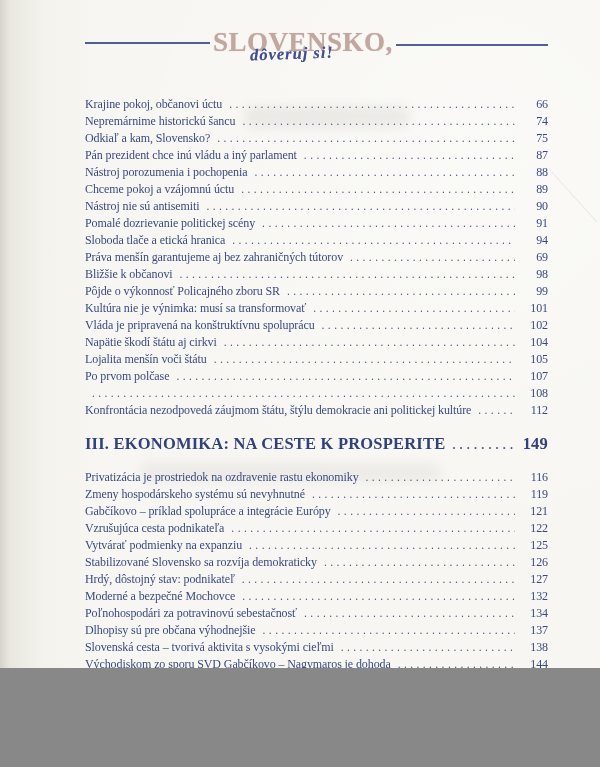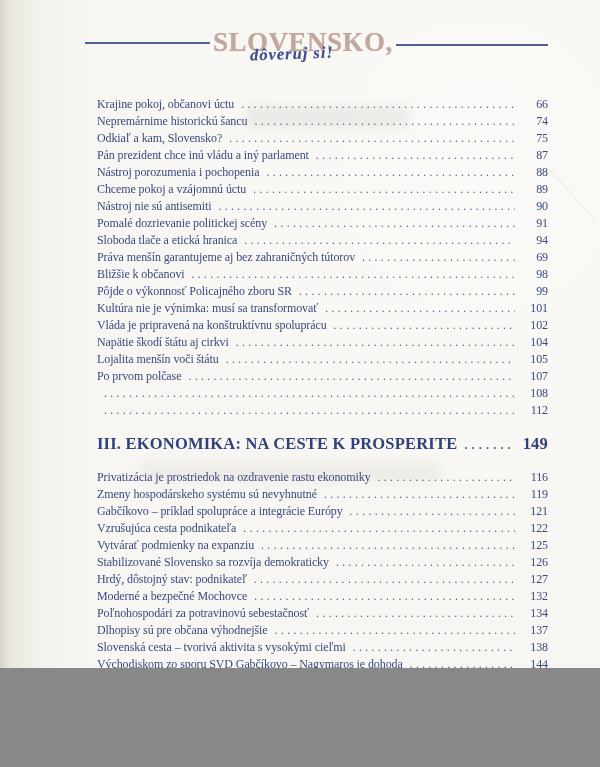--- a/index.html
+++ b/index.html
@@ -38,7 +38,7 @@
   }
   
   .toc{position:absolute;left:85px;right:52px;top:96px;}
-  .toc-section{display:block;margin-left:12px;}
+  .toc-section{display:block;}
   .toc-row{
     display:flex;align-items:baseline;
     line-height:17px;font-size:12px;letter-spacing:-.1px;

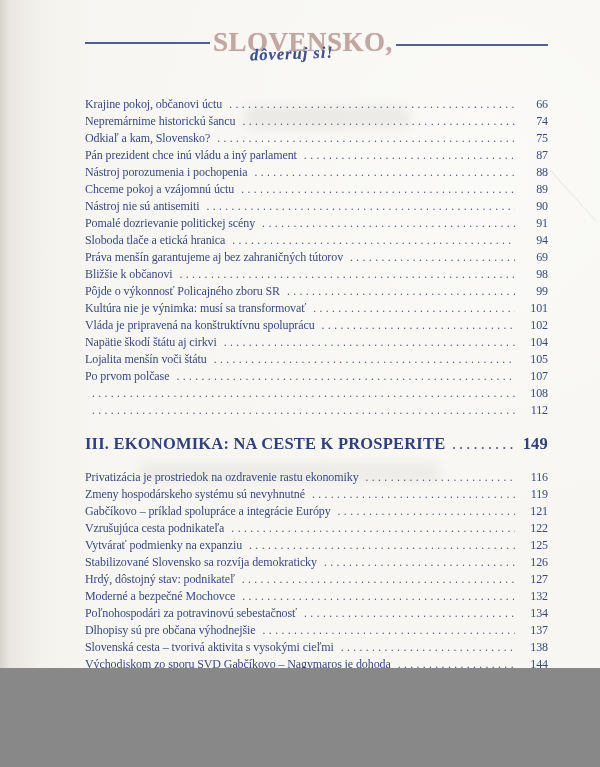--- a/index.html
+++ b/index.html
@@ -184,6 +184,7 @@
       <span class="toc-page">108</span>
     </div>
         <div class="toc-row">
+      <span class="toc-label">Konfrontácia nezodpovedá záujmom štátu, štýlu demokracie ani politickej kultúre</span>
       <span class="toc-dots"></span>
       <span class="toc-page">112</span>
     </div>

